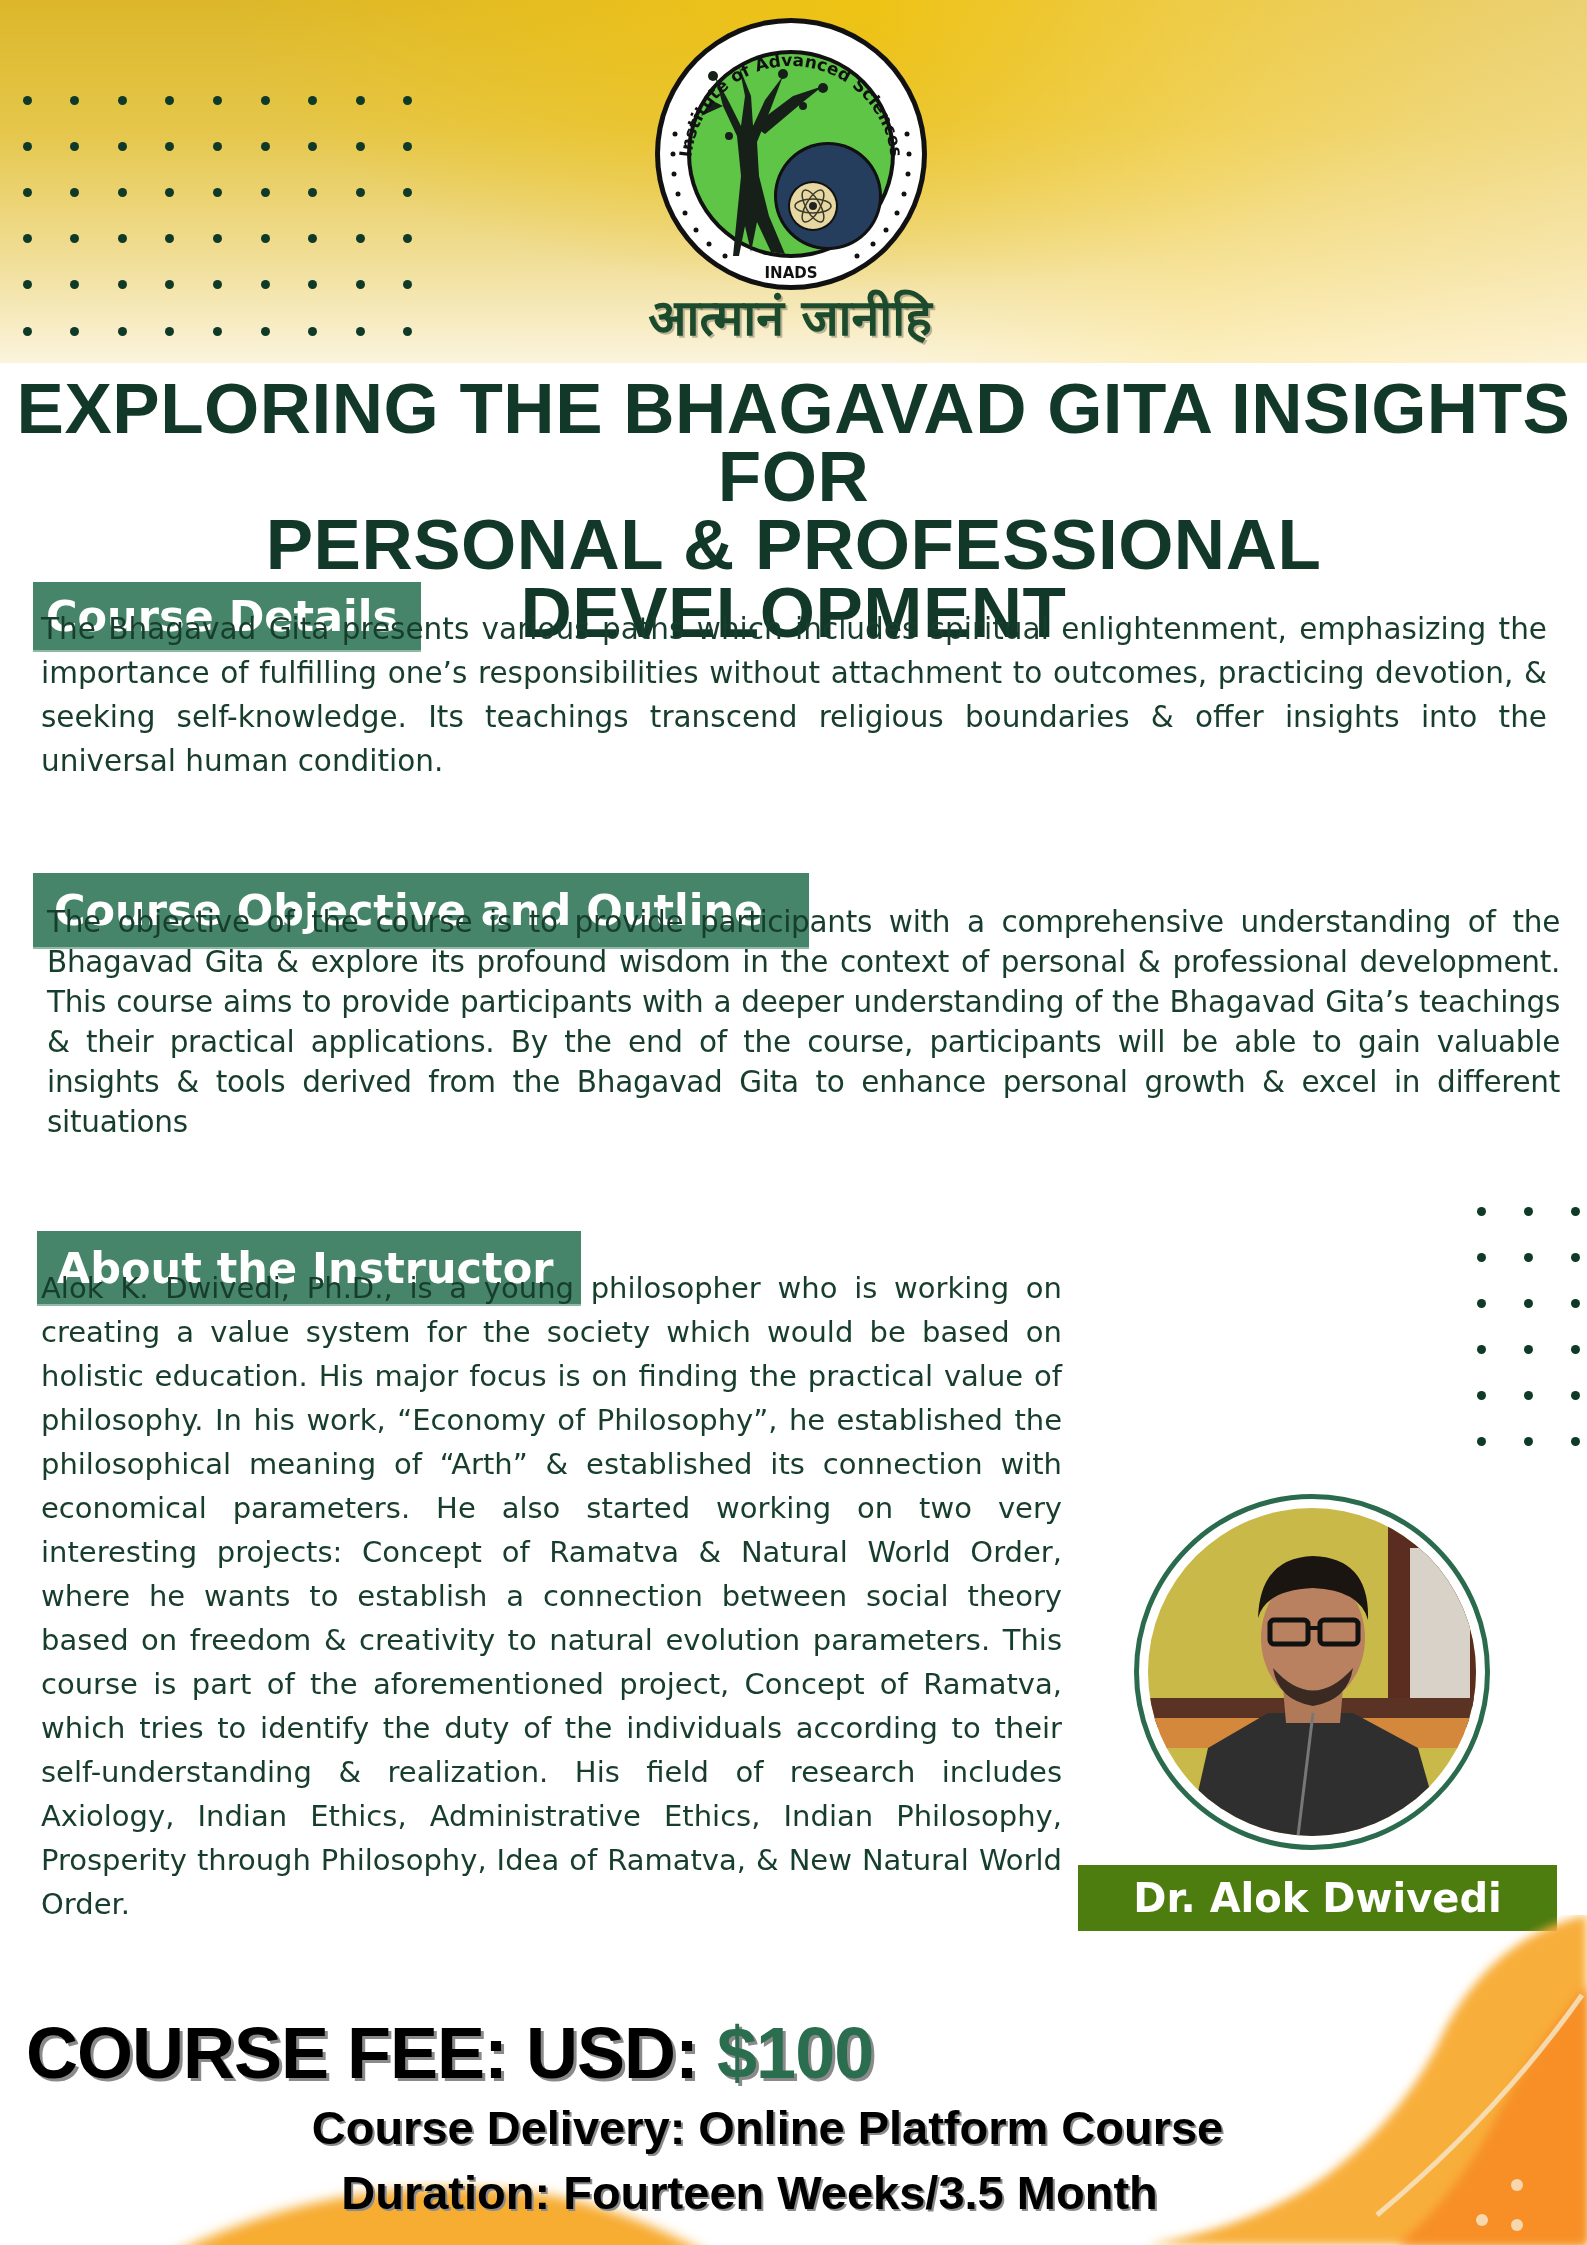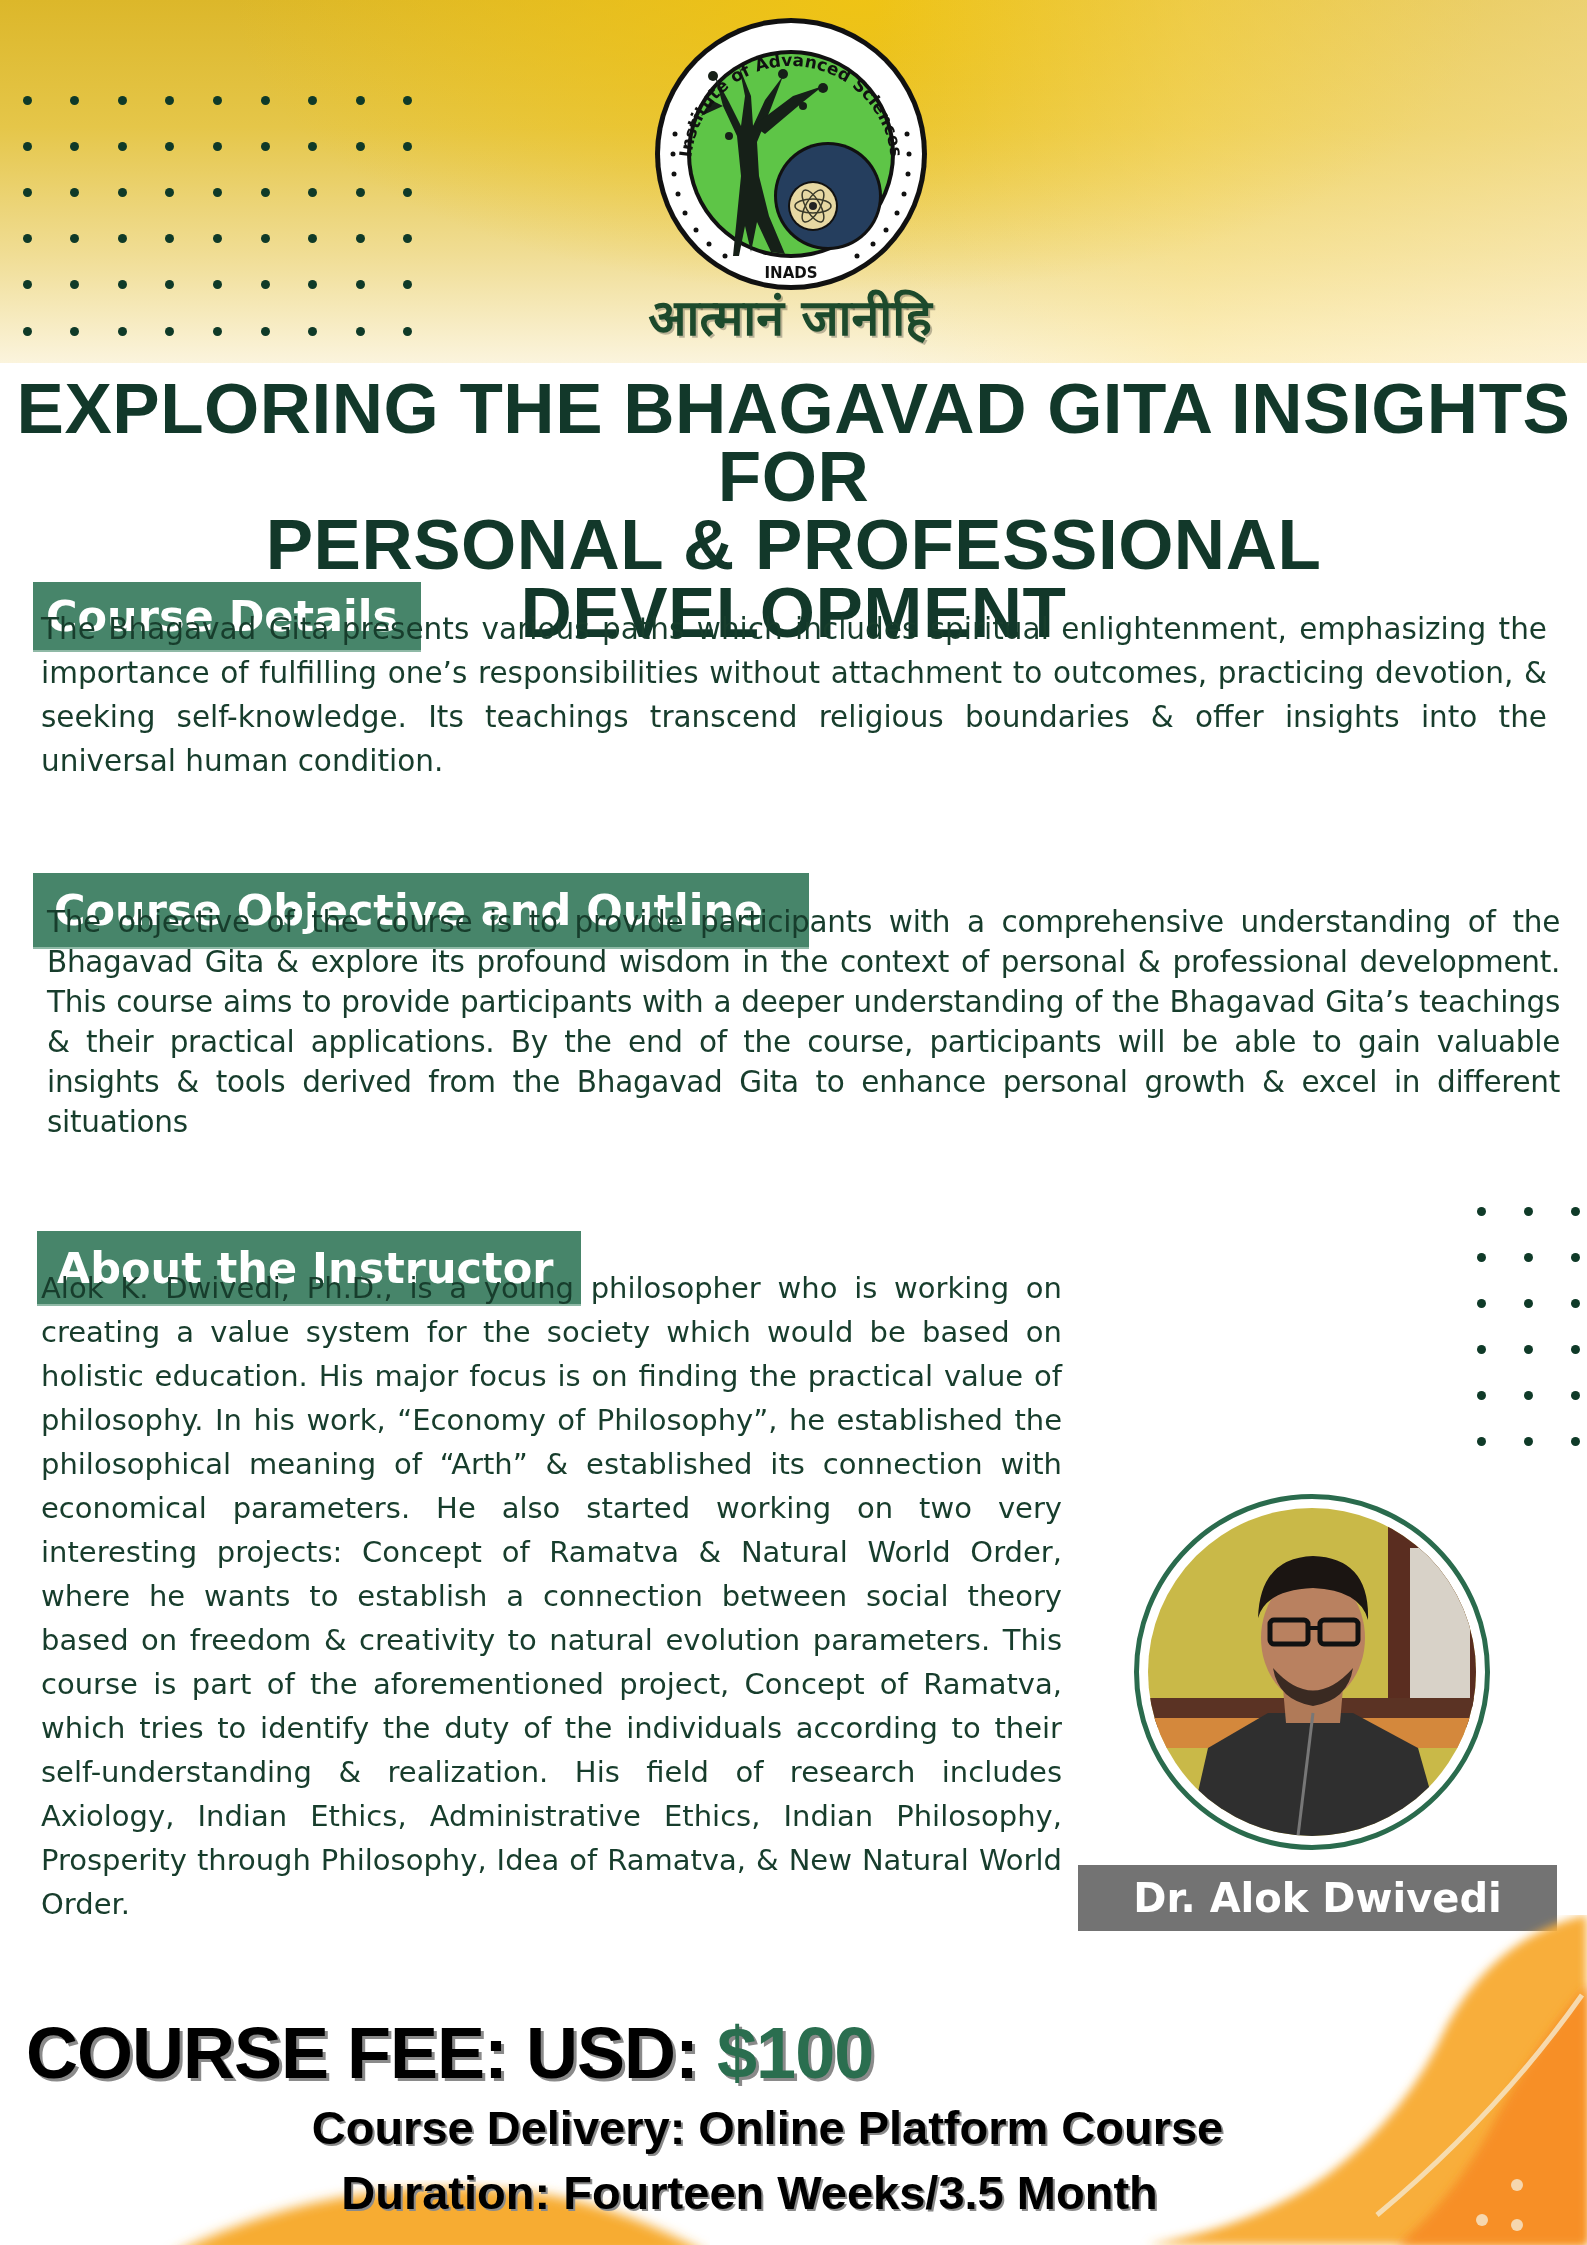--- a/index.html
+++ b/index.html
@@ -64,7 +64,7 @@
   }
   .name-tag {
     position: absolute; left: 1078px; top: 1865px; width: 479px; height: 66px;
-    background: #737373; color: #fff; text-align: center;
+    background: #4d7c0f; color: #fff; text-align: center;
     font-family: "DejaVu Sans", sans-serif; font-weight: bold; font-size: 40px;
     line-height: 66px; white-space: nowrap;
   }

